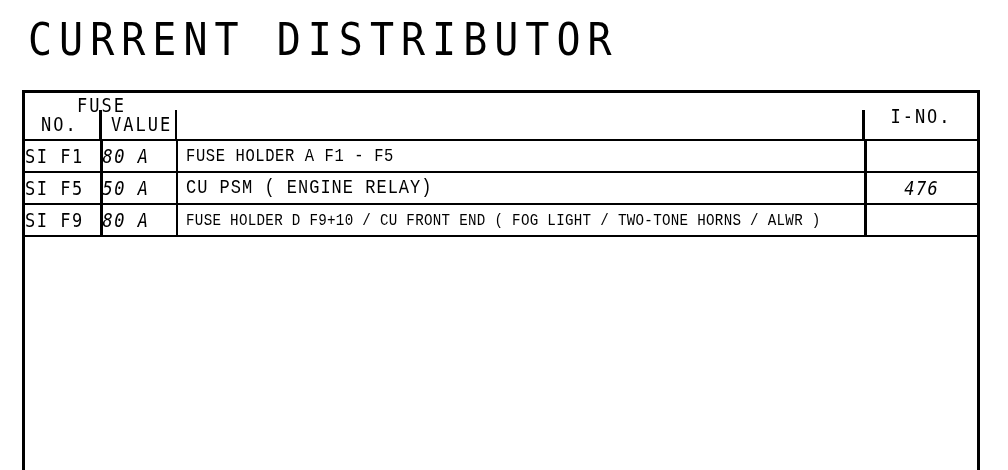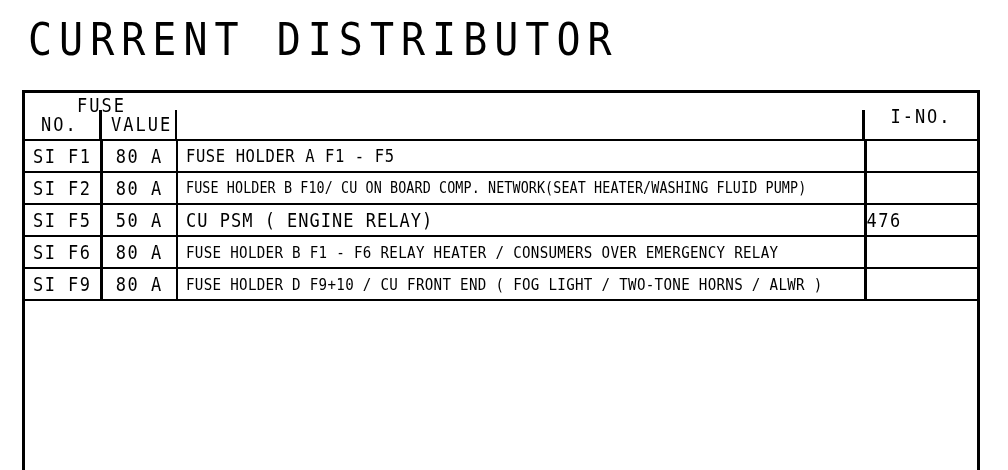--- a/index.html
+++ b/index.html
@@ -165,7 +165,7 @@
   .row-2line td { height: 56px; }
 
   .cell-no, .cell-val {
-    text-align: center;
+    text-align: left;
   }
   .cell-no .txt, .cell-val .txt {
     font-size: 17px;

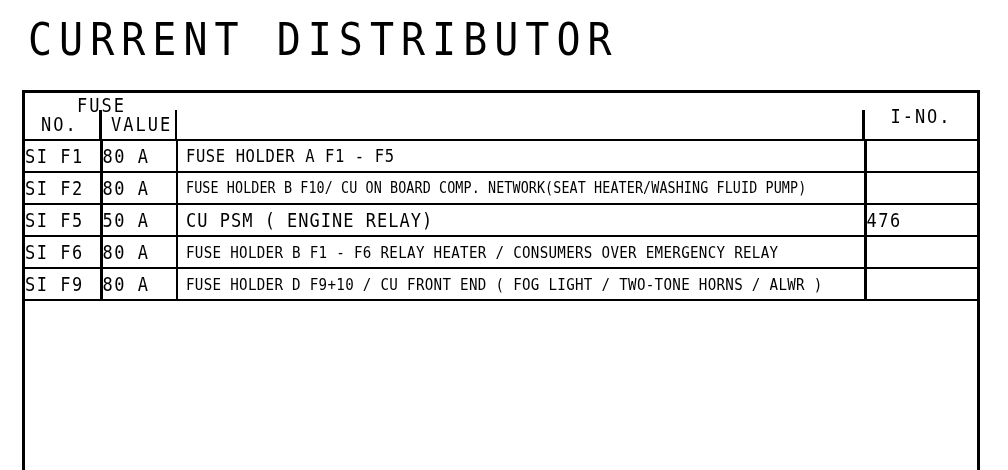--- a/index.html
+++ b/index.html
@@ -74,7 +74,7 @@
 
   
   .sep-thick { border-right: 3px solid #000000; }
-  .sep-thin  { border-right: 2px solid #000000; }
+  .sep-thin  { border-right: 2px solid #000000; font-style: italic; }
 
   
   .hdr-row td {

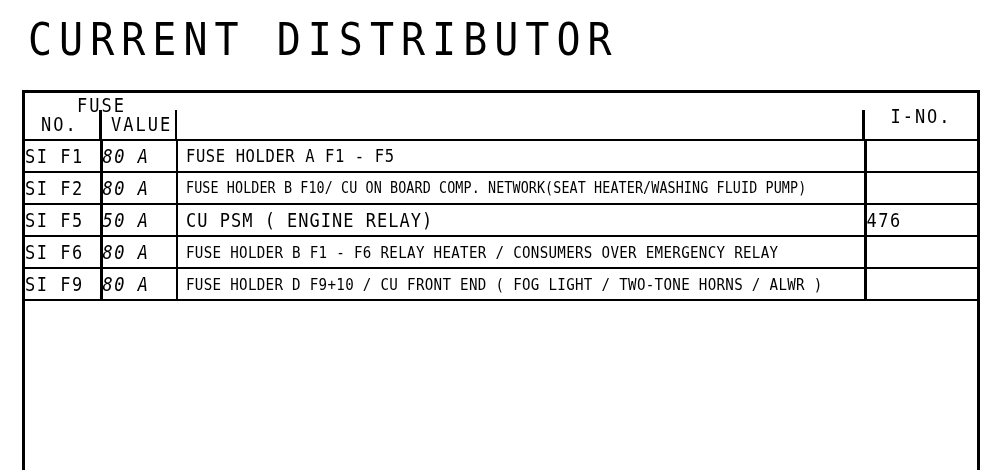--- a/index.html
+++ b/index.html
@@ -177,6 +177,7 @@
 
   .cell-desc {
     padding-left: 8px !important;
+    font-family: Liberation Mono, monospace;
   }
   .cell-desc .line {
     font-size: 15.5px;

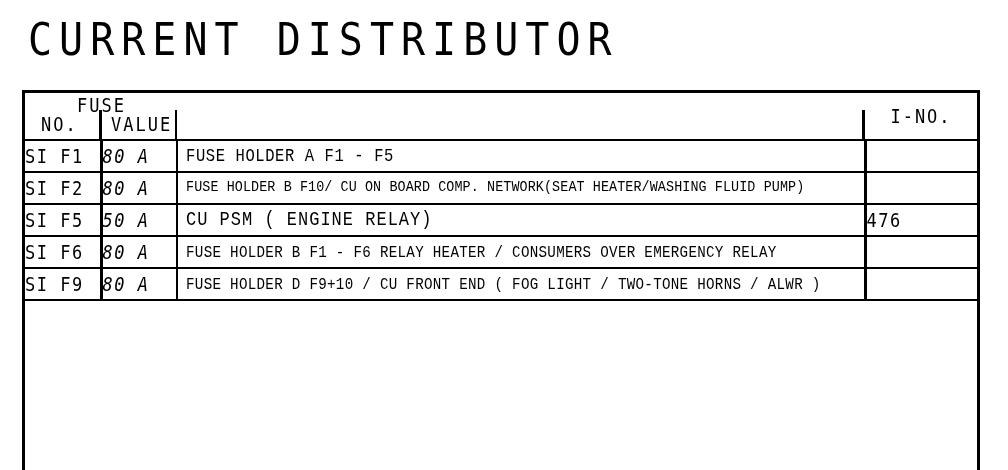--- a/index.html
+++ b/index.html
@@ -245,14 +245,6 @@
           <td class="cell-ino"><span class="txt"></span></td>
         </tr>
 
-        <tr class="row-1line">
-          <td class="cell-no sep-thick"><span class="txt">SI F2</span></td>
-          <td class="cell-val sep-thin"><span class="txt">80 A</span></td>
-          <td class="cell-desc sep-thick">
-            <span class="line" style="font-size:13.4px; letter-spacing:0.1px;">FUSE HOLDER B F10/ CU ON BOARD COMP. NETWORK(SEAT HEATER/WASHING FLUID PUMP)</span>
-          </td>
-          <td class="cell-ino"><span class="txt"></span></td>
-        </tr>
 
 
 

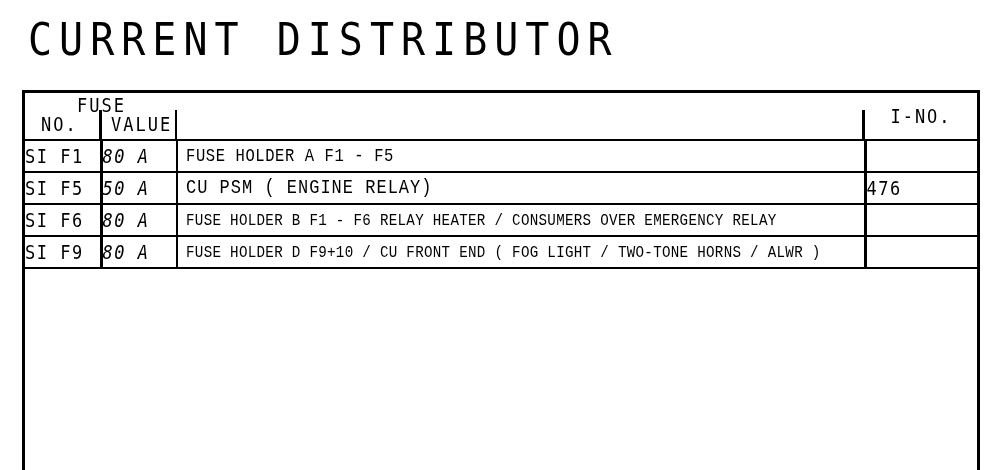--- a/index.html
+++ b/index.html
@@ -191,6 +191,8 @@
   .row-2line .cell-desc .line { line-height: 27px; }
 
   .cell-ino {
+    text-align: center;
+    font-style: italic;
   }
   .cell-ino .txt {
     font-size: 17px;

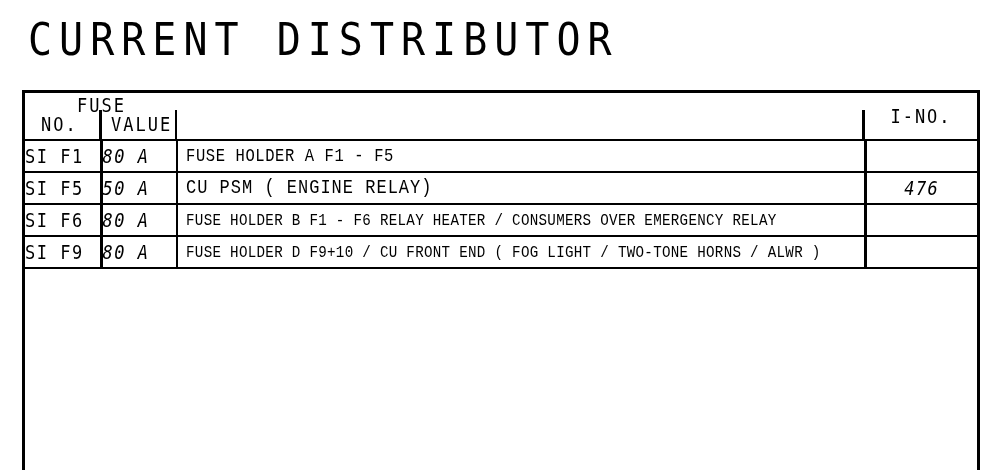--- a/index.html
+++ b/index.html
@@ -259,14 +259,6 @@
           <td class="cell-ino"><span class="txt">476</span></td>
         </tr>
 
-        <tr class="row-1line">
-          <td class="cell-no sep-thick"><span class="txt">SI F6</span></td>
-          <td class="cell-val sep-thin"><span class="txt">80 A</span></td>
-          <td class="cell-desc sep-thick">
-            <span class="line" style="font-size:14.2px; letter-spacing:0.3px;">FUSE HOLDER B F1 - F6  RELAY  HEATER / CONSUMERS OVER  EMERGENCY RELAY</span>
-          </td>
-          <td class="cell-ino"><span class="txt"></span></td>
-        </tr>
 
 
 

